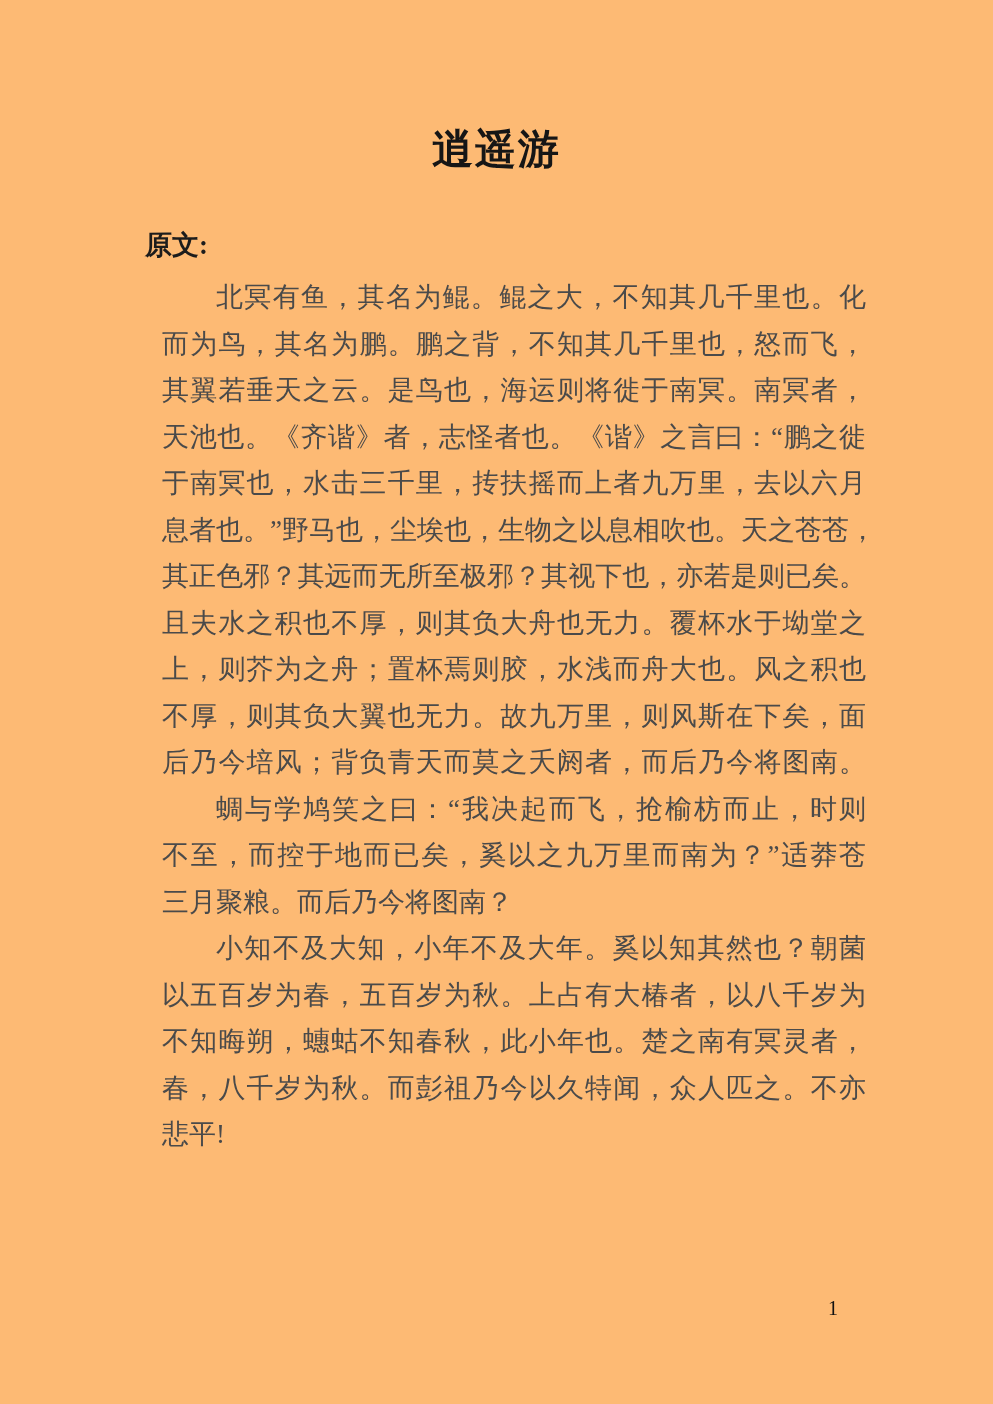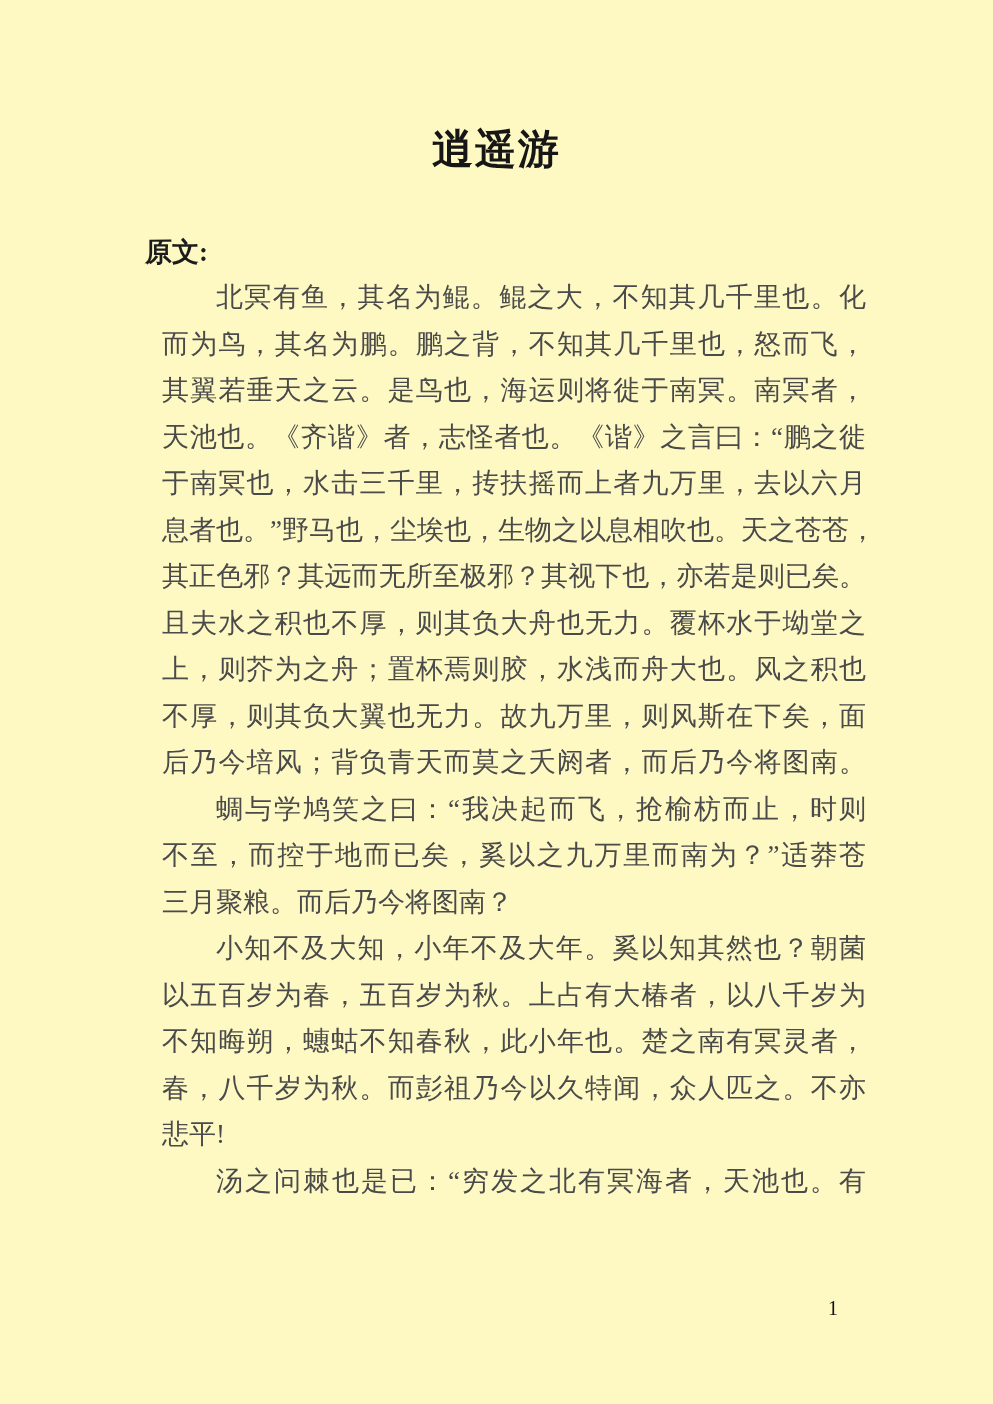--- a/index.html
+++ b/index.html
@@ -11,7 +11,7 @@
     overflow:hidden;
   }
   .page{
-    position:absolute;inset:0;background:#fef9c3;
+    position:absolute;inset:0;background:#fdba74;
   }
   .doc-title{
     position:absolute;

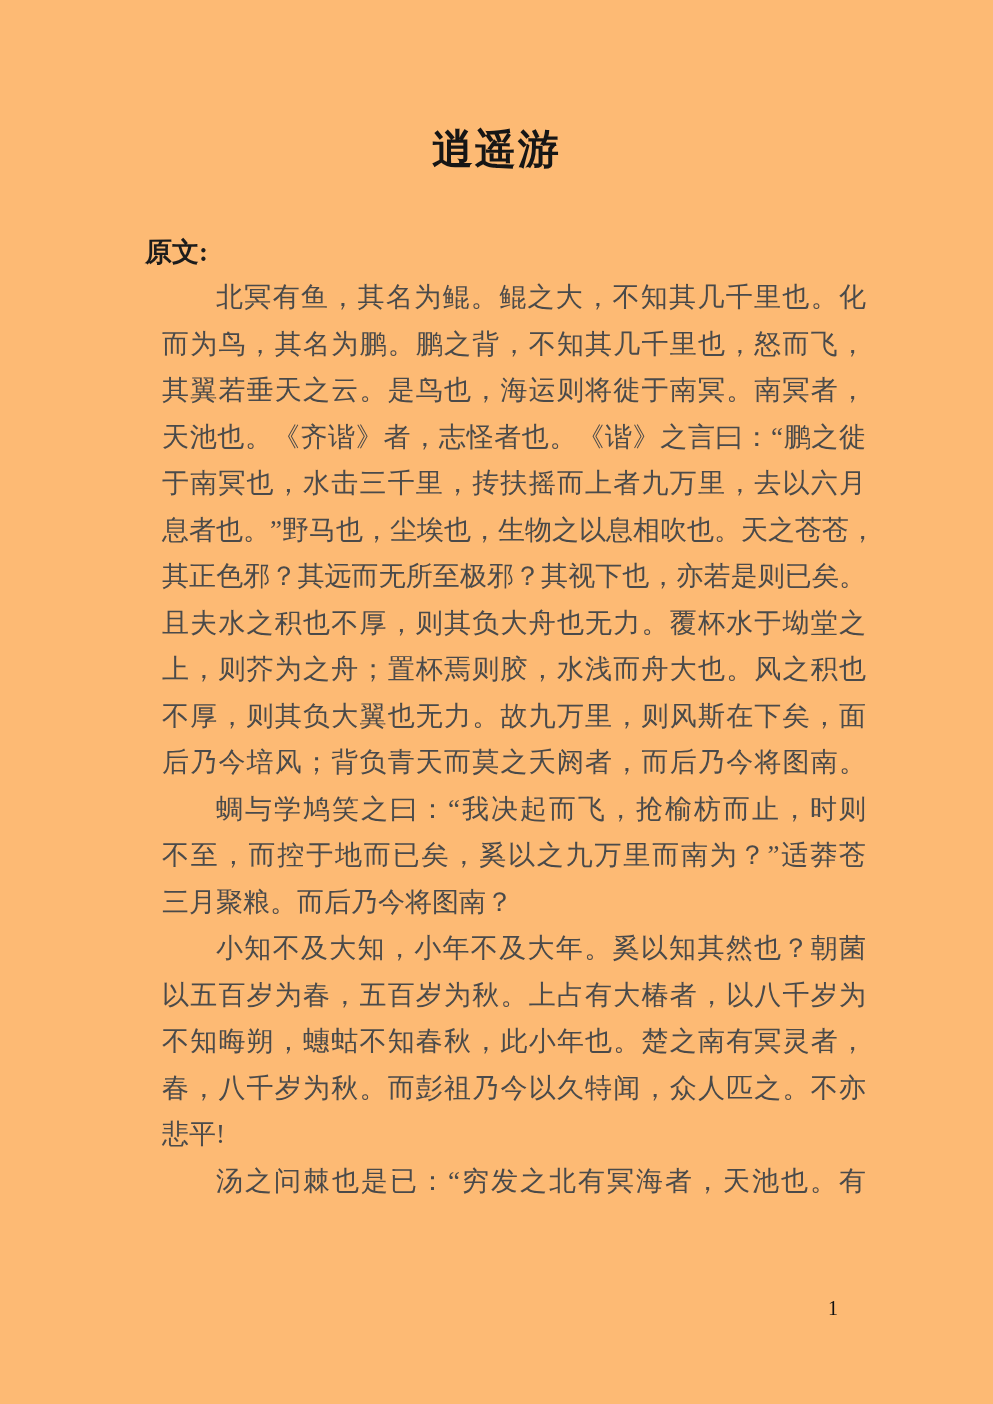--- a/index.html
+++ b/index.html
@@ -26,7 +26,7 @@
   }
   .section-label{
     position:absolute;
-    top:235px;left:145px;
+    top:228px;left:145px;
     font-size:27px;
     font-weight:bold;
     color:#1c1c1c;

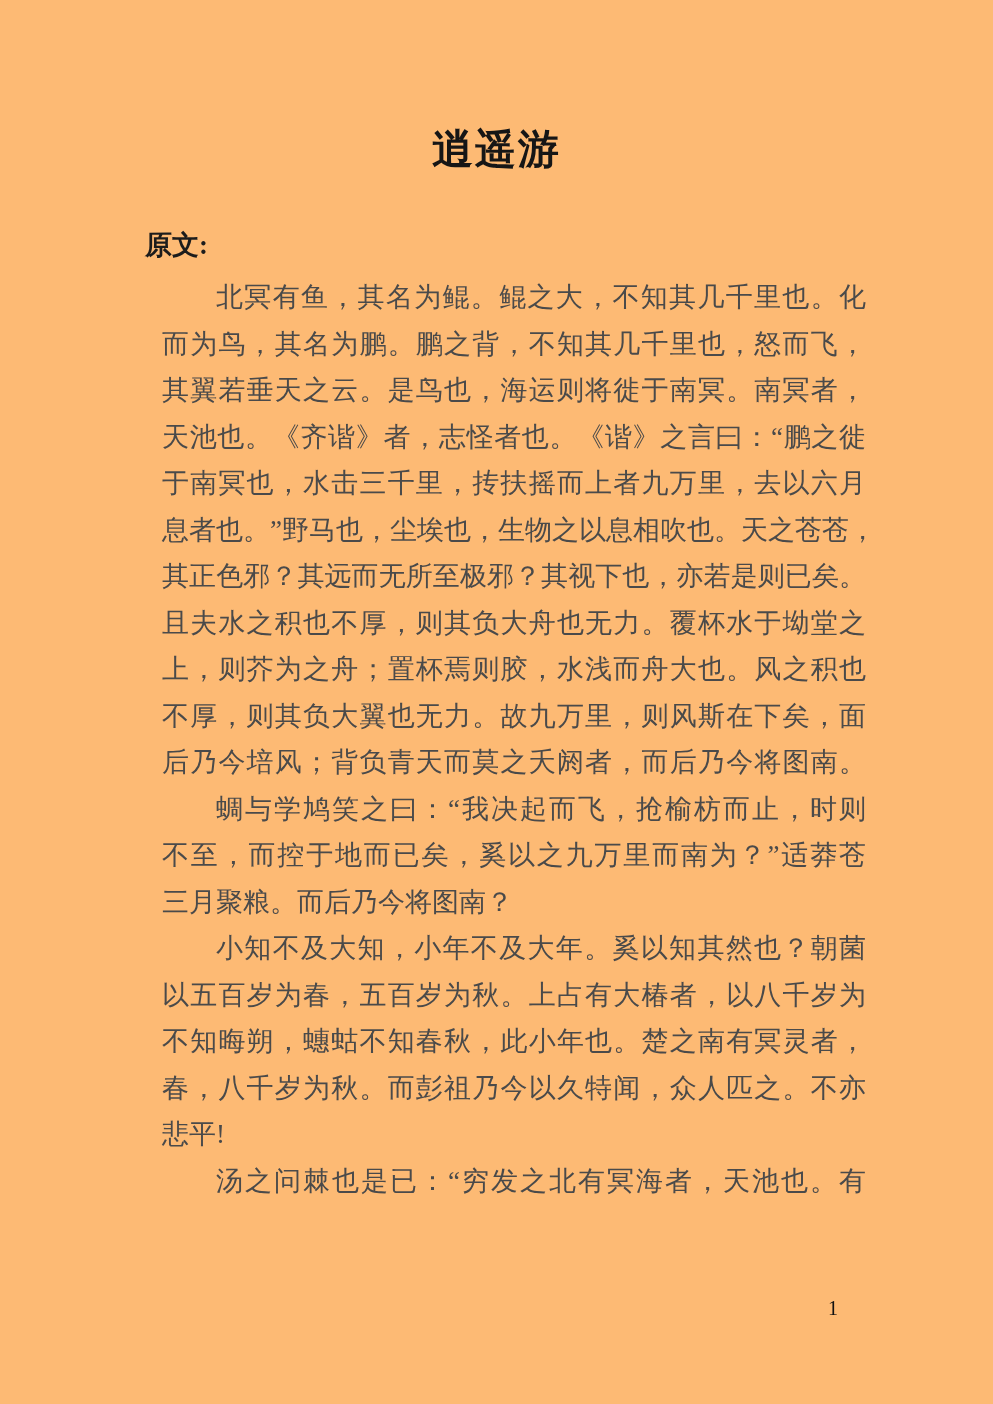--- a/index.html
+++ b/index.html
@@ -90,7 +90,6 @@
       <div class="line justify">不知晦朔，蟪蛄不知春秋，此小年也。楚之南有冥灵者，</div>
       <div class="line justify">春，八千岁为秋。而彭祖乃今以久特闻，众人匹之。不亦</div>
       <div class="line">悲平!</div>
-      <div class="line indent justify">汤之问棘也是已：“穷发之北有冥海者，天池也。有</div>
     </div>
   <div class="page-number">1</div>
 </div>

